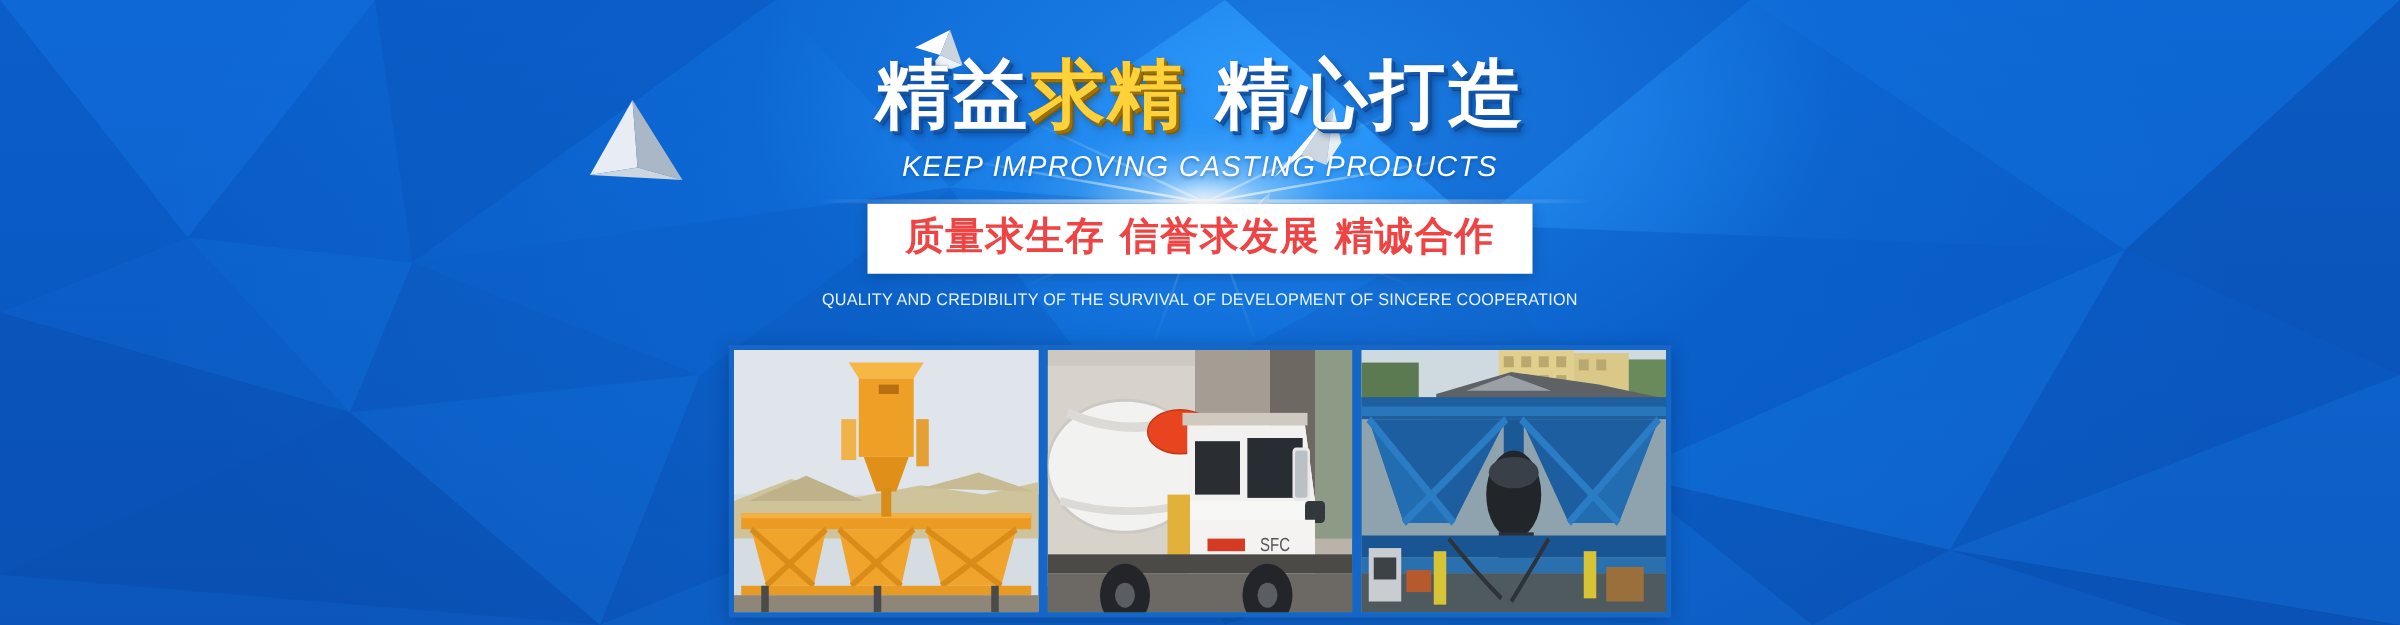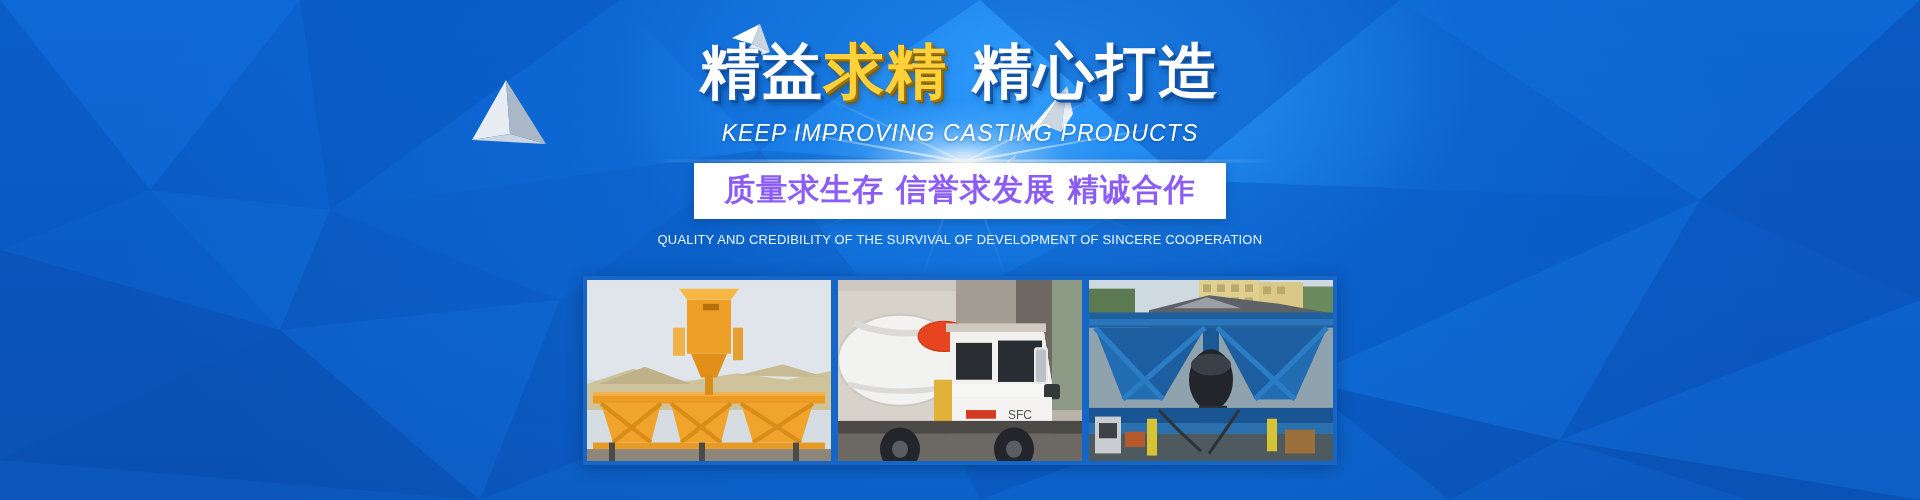--- a/index.html
+++ b/index.html
@@ -60,7 +60,7 @@
   }
   .headline{
     margin-top:46px;
-    font-family:Liberation Mono, monospace;
+    font-family:Liberation Serif, serif;
     font-weight:700;
     font-size:60px;
     line-height:1;

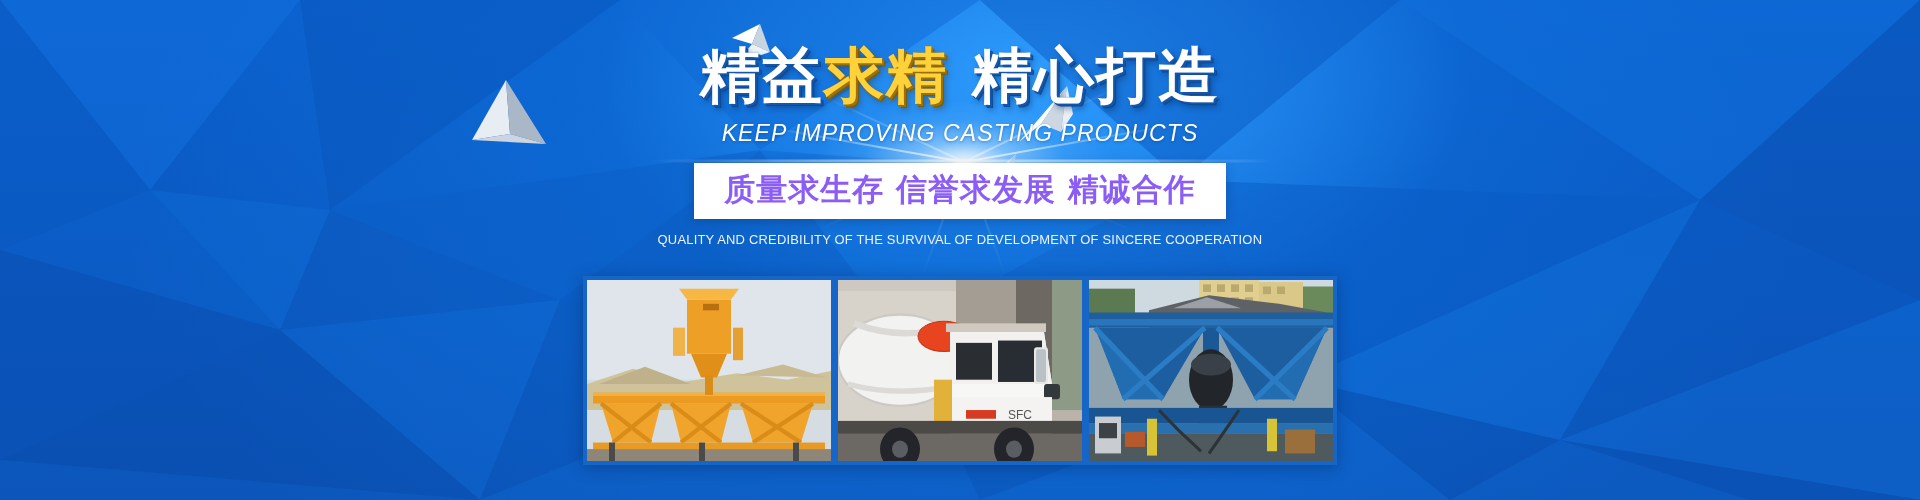--- a/index.html
+++ b/index.html
@@ -104,7 +104,7 @@
     font-size:31px;
     font-weight:700;
     letter-spacing:1px;
-    color:#8b5cf6;
+    color:#ef4444;
     white-space:nowrap;
     line-height:1.15;
   }

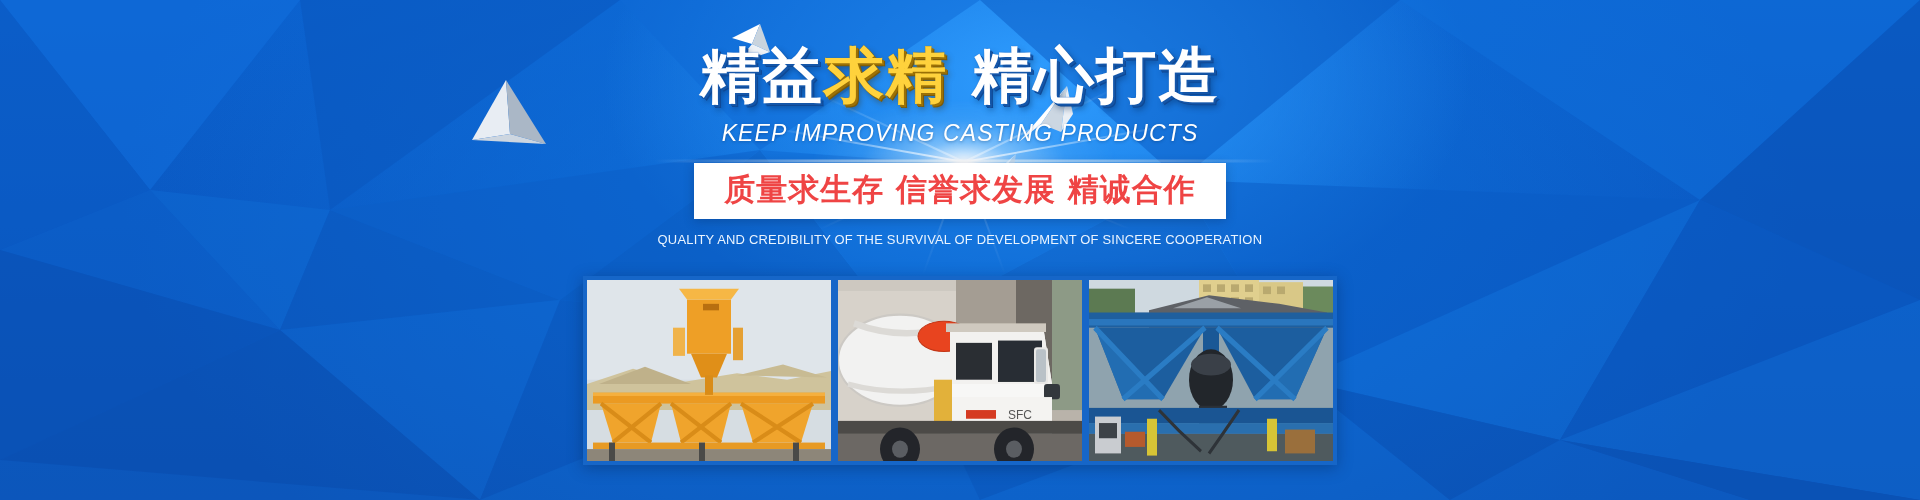--- a/index.html
+++ b/index.html
@@ -133,7 +133,7 @@
   }
   .photo{
     position:relative;
-    width:244px;height:181px;
+    width:244px;height:210px;
     overflow:hidden;
     background:#0369a1;
   }

